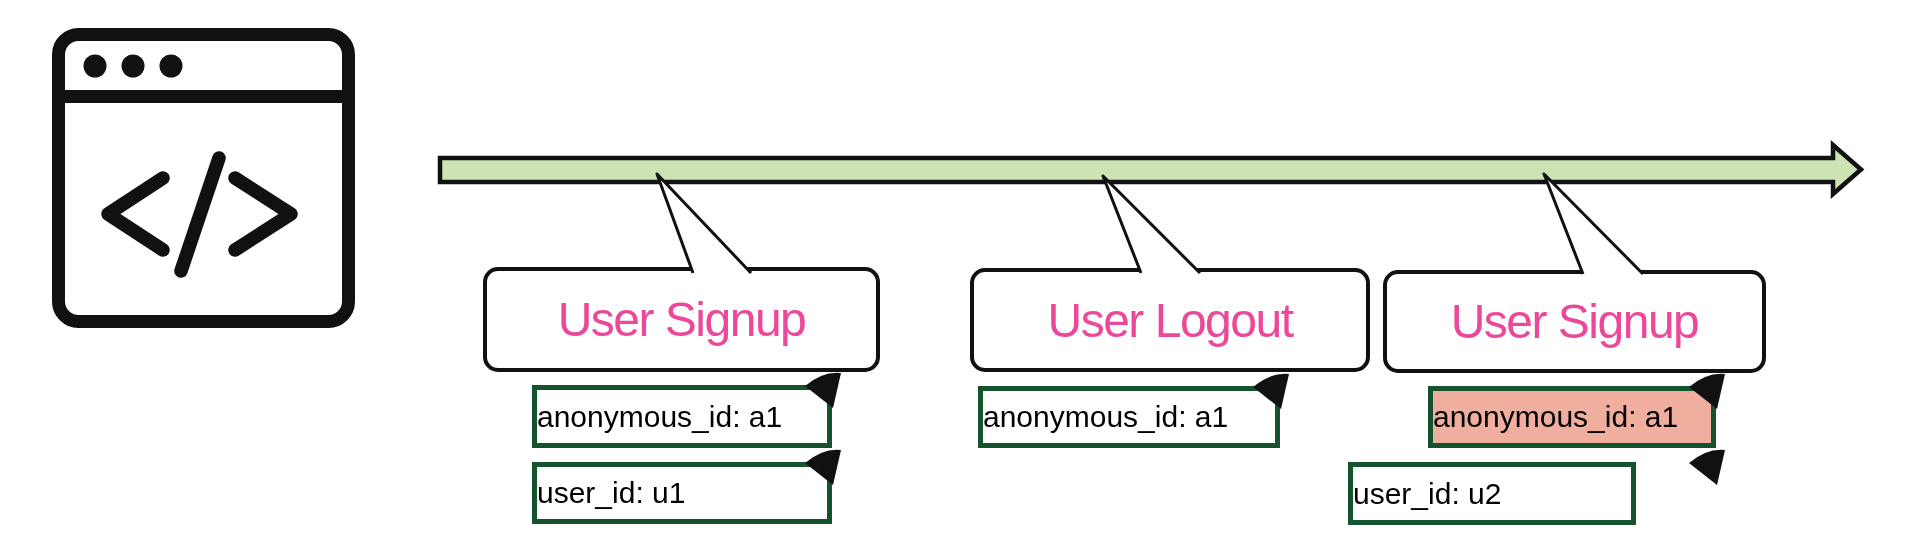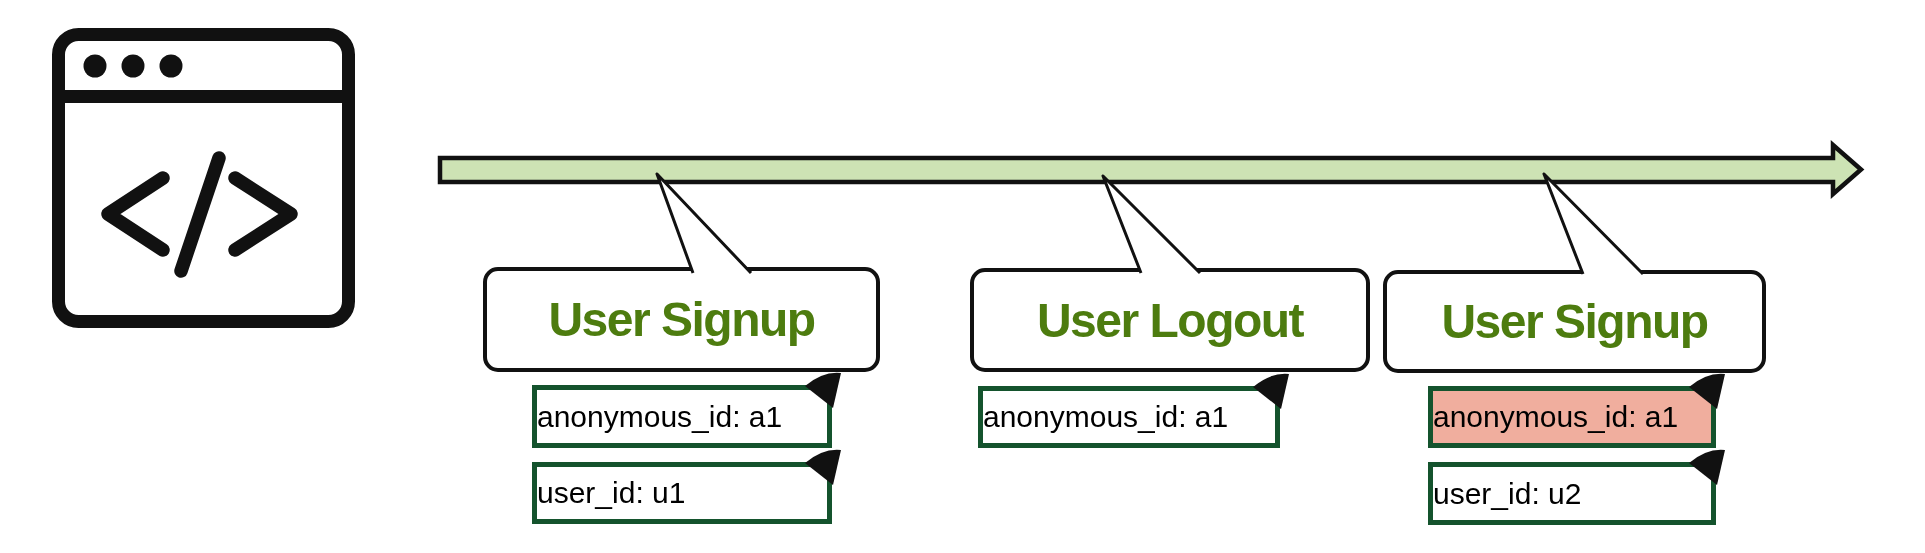--- a/index.html
+++ b/index.html
@@ -18,7 +18,7 @@
     z-index:1;
   }
   .callout .title {
-    font-size:48px; font-weight:bold; letter-spacing:-1.5px; color:#4d7c0f;
+    font-size:48px; font-weight:normal; letter-spacing:-1.5px; color:#ec4899;
     white-space:nowrap;
   }
   .tag {

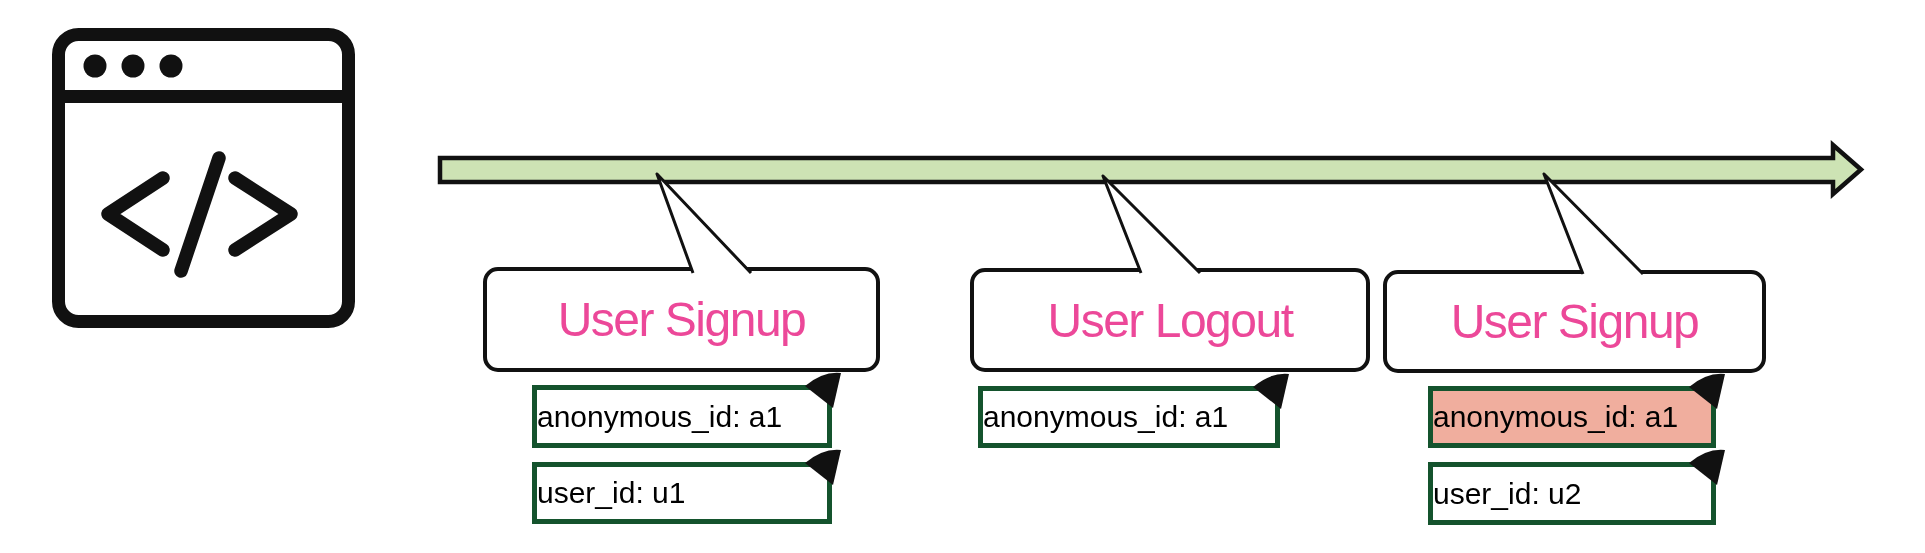--- a/index.html
+++ b/index.html
@@ -63,7 +63,7 @@
   <div class="tag highlighted" style="left:1428px; top:386px; width:288px; height:62px;">
     <span class="tag-label">anonymous_id: a1</span>
   </div>
-  <div class="tag" style="left:1428px; top:462px; width:288px; height:63px;">
+  <div class="tag" style="left:1348px; top:462px; width:288px; height:63px;">
     <span class="tag-label">user_id: u2</span>
   </div>
 

